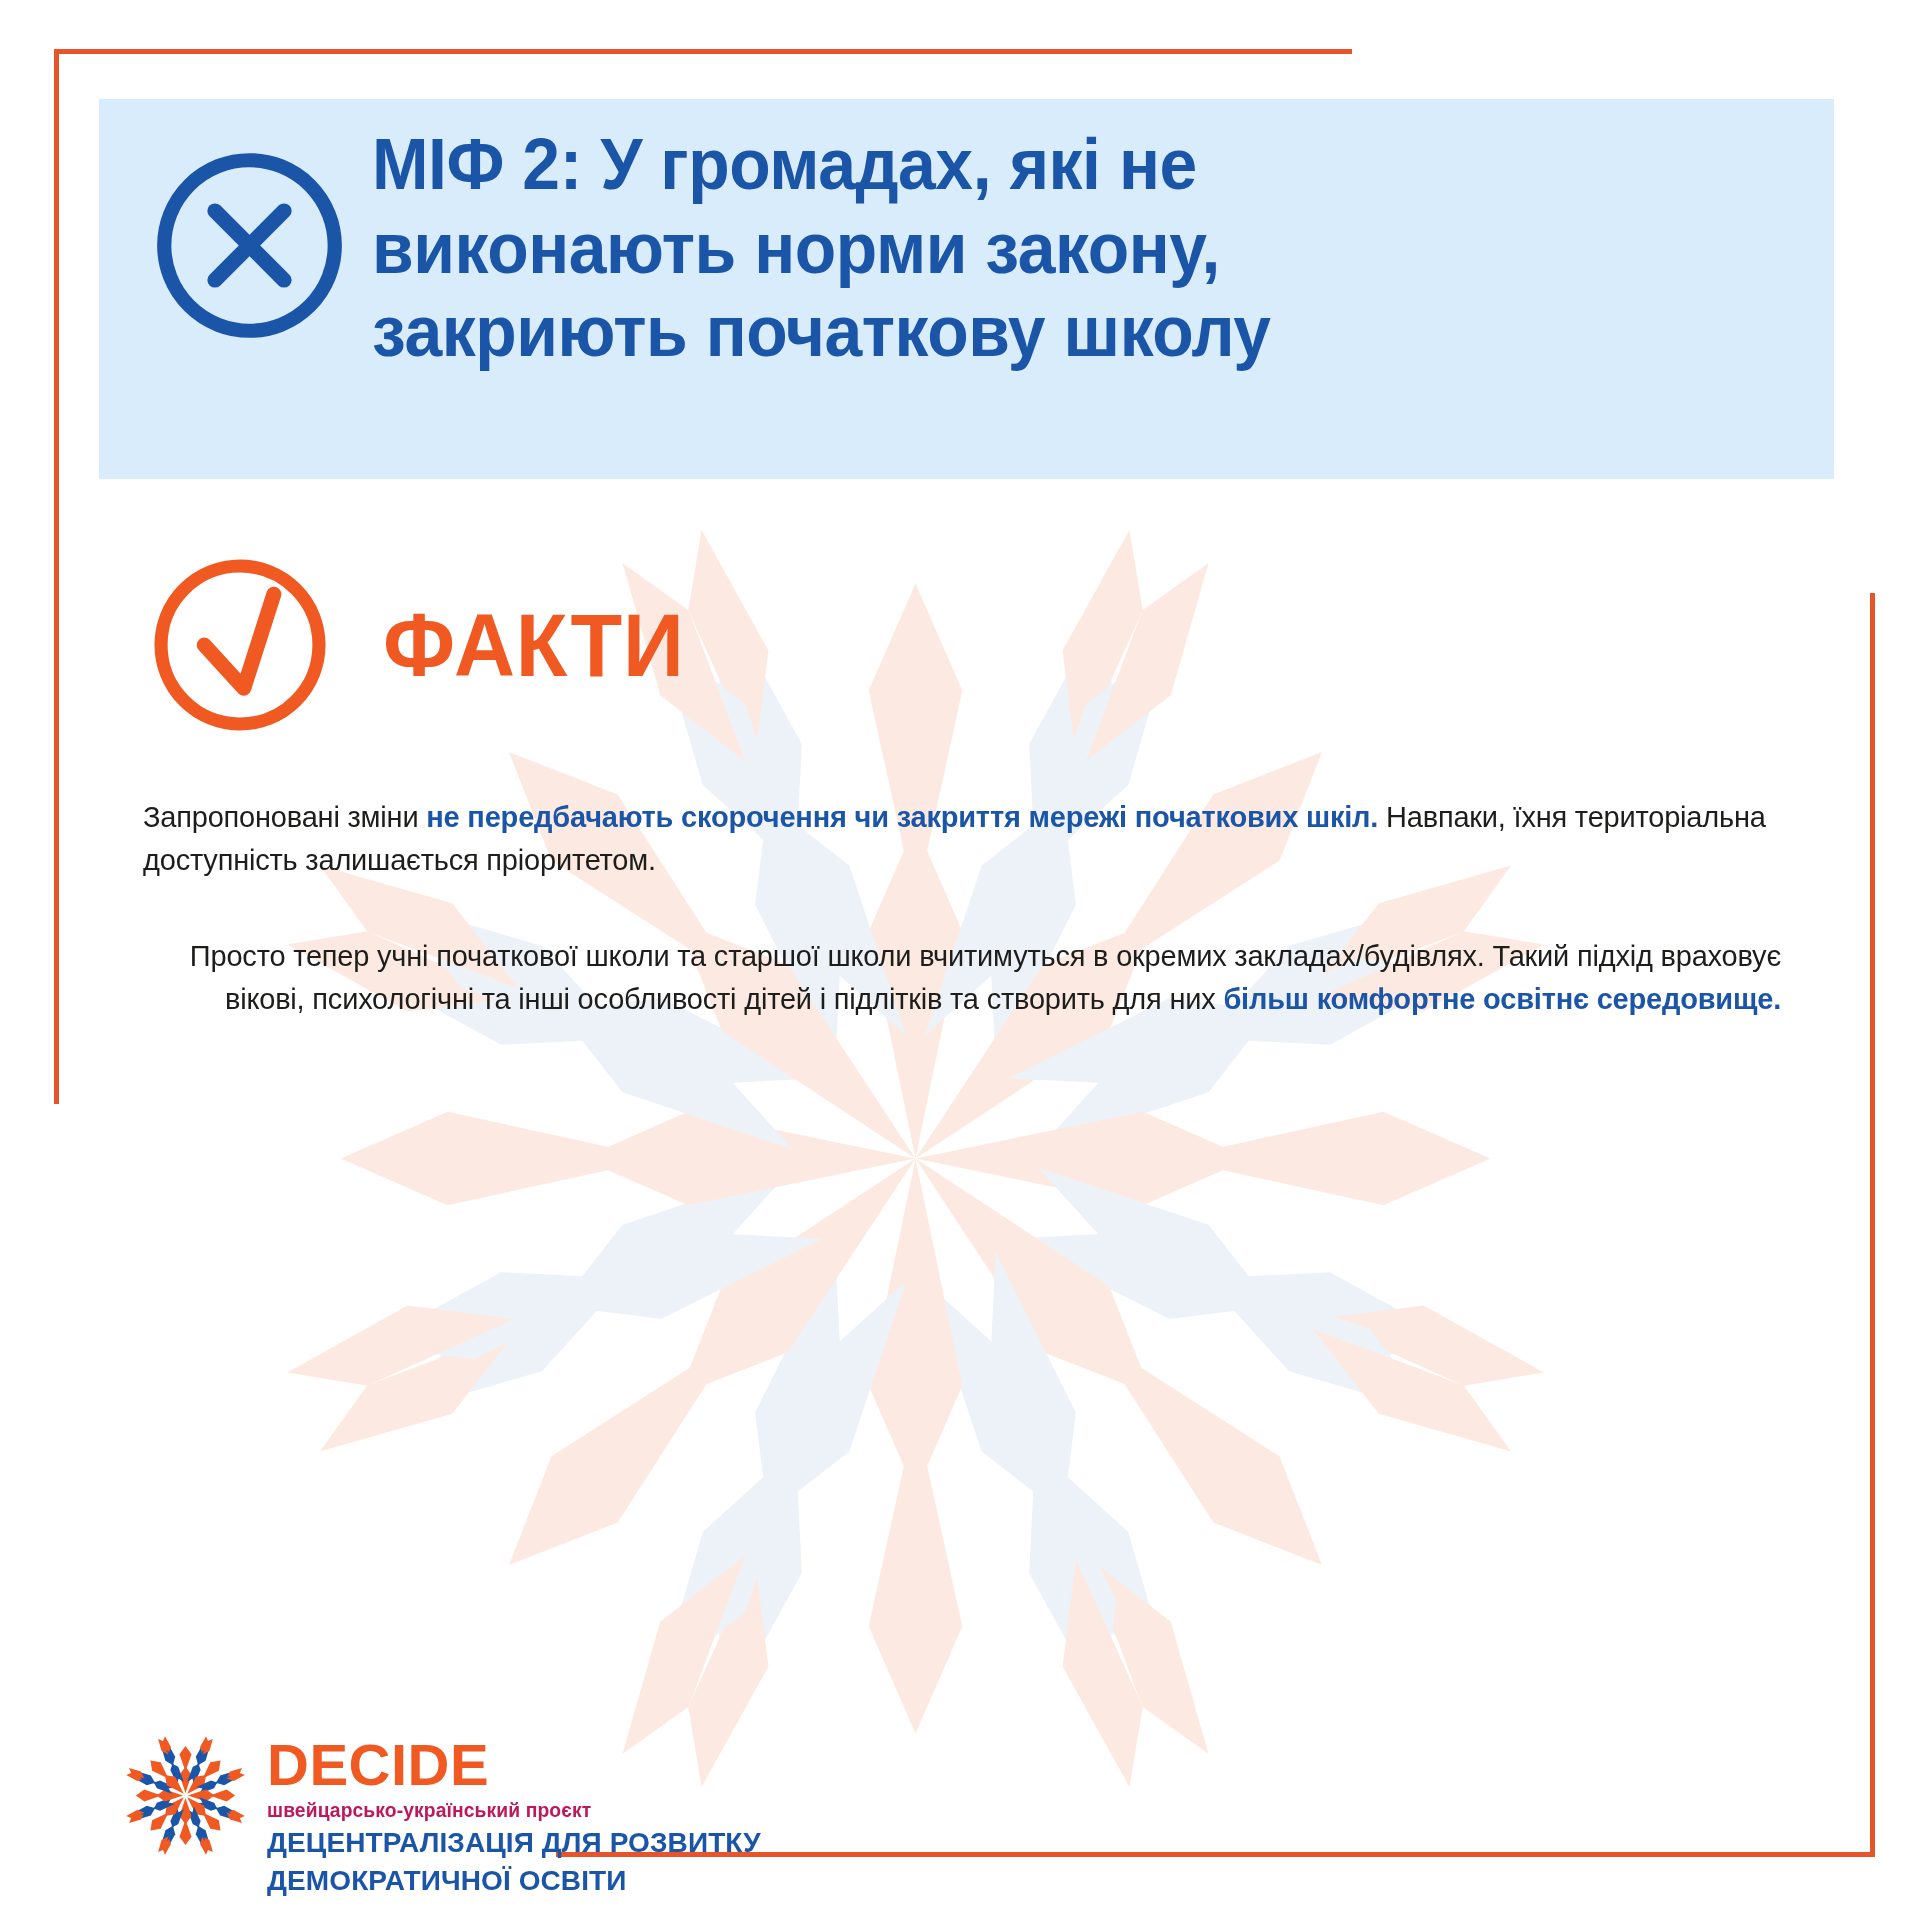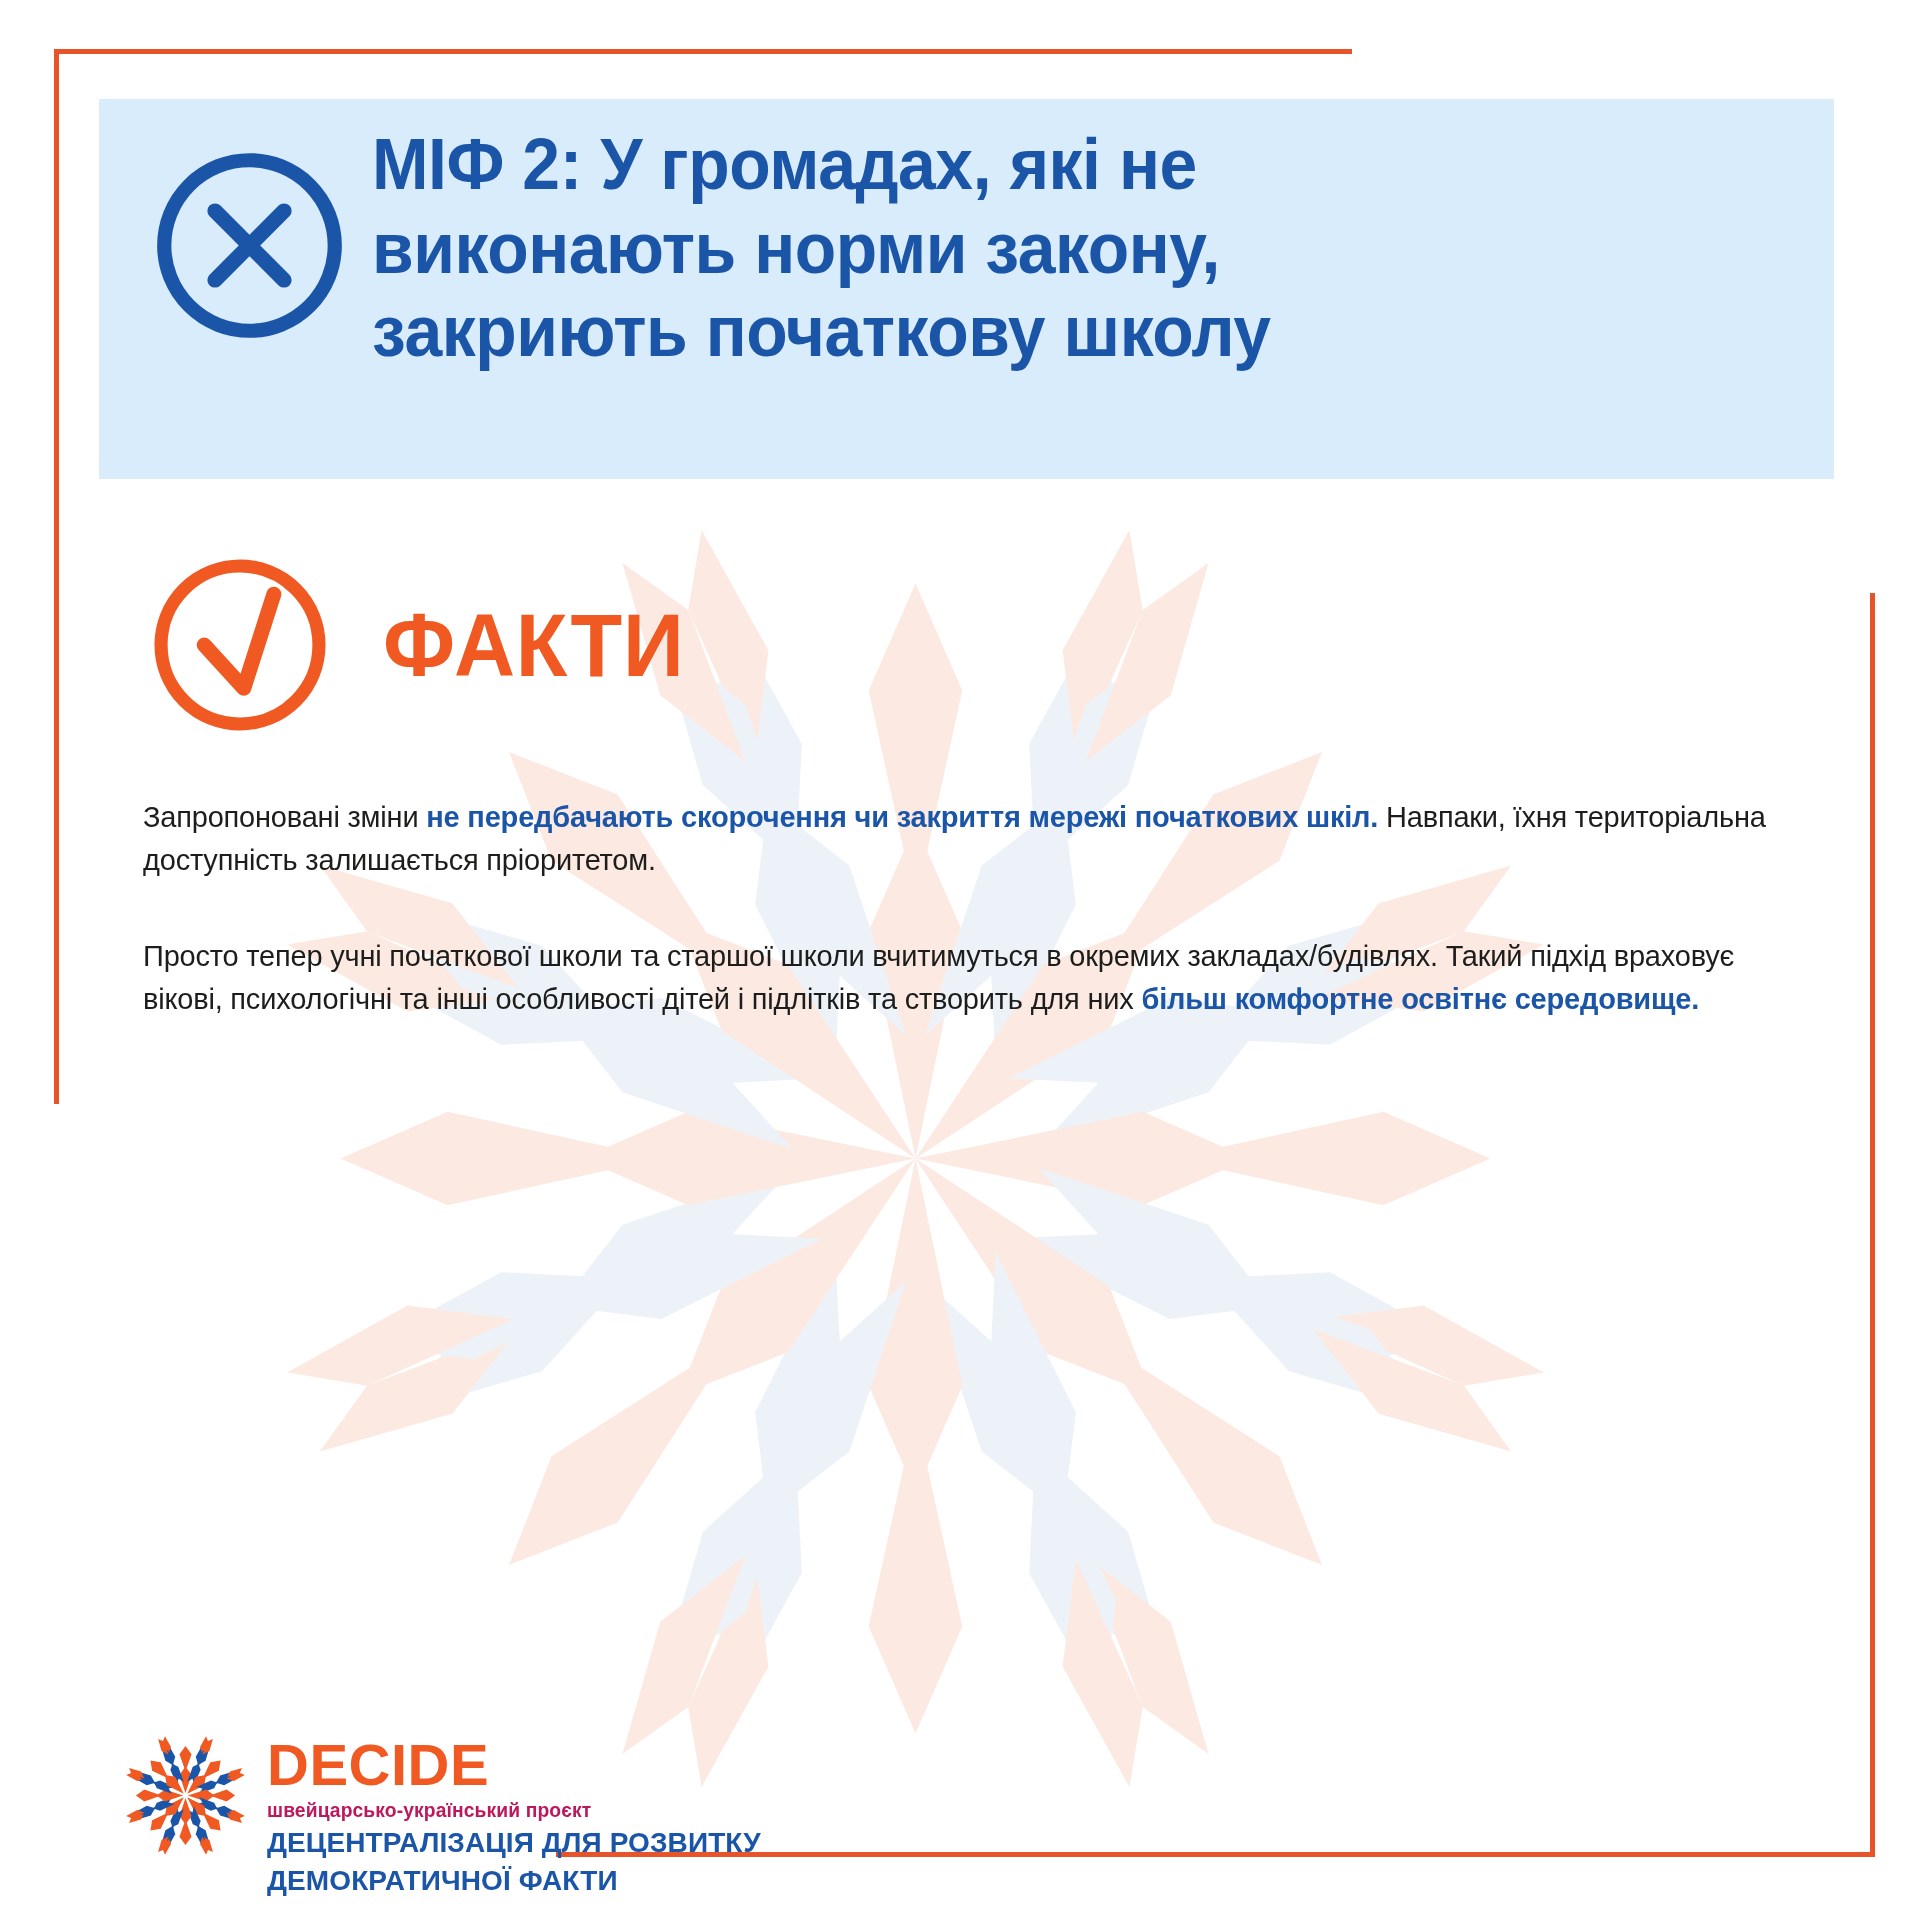--- a/index.html
+++ b/index.html
@@ -105,7 +105,7 @@
     letter-spacing: -0.2px;
   }
   #body-copy p { margin: 0 0 53px 0; }
-  #body-copy p:last-child { margin-bottom: 0; }
+  #body-copy p:last-child { margin-bottom: 0; text-align: right; }
   .hl { color: #1B55A8; font-weight: 700; }
 
   

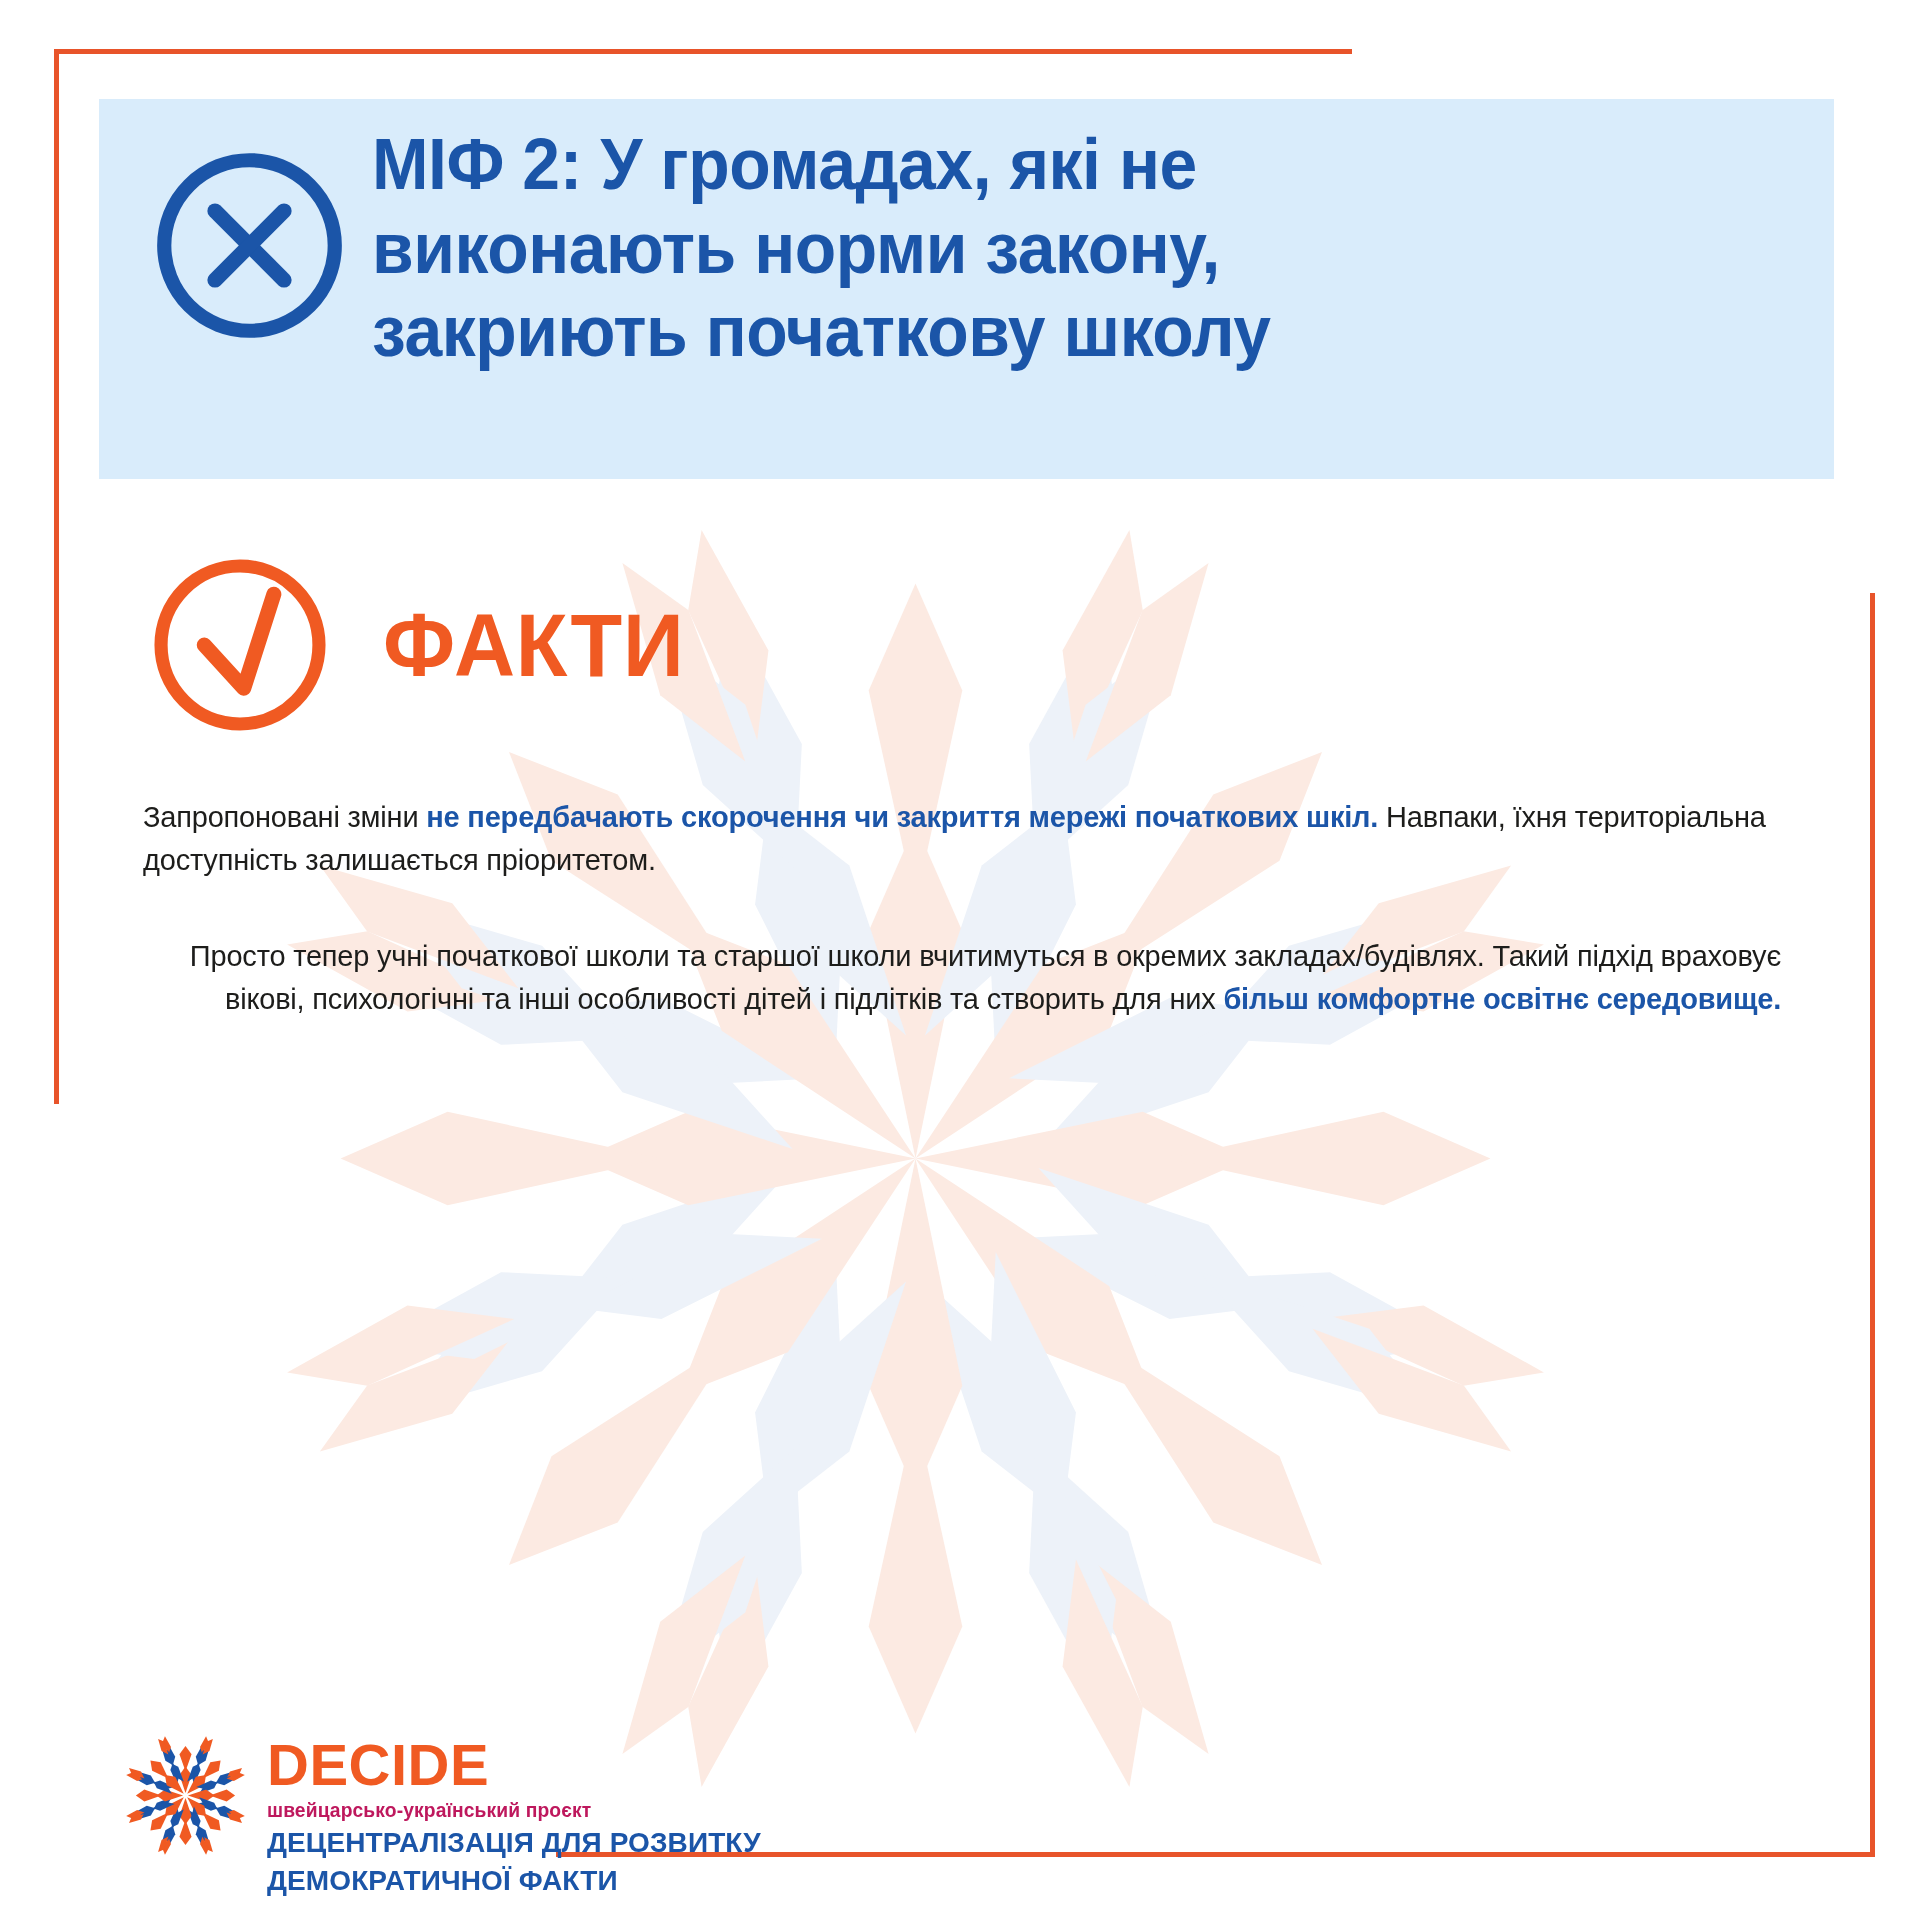--- a/index.html
+++ b/index.html
@@ -246,7 +246,7 @@
       <div id="logo-name">DECIDE</div>
       <div id="logo-sub1">швейцарсько-український проєкт</div>
       <div id="logo-sub2">ДЕЦЕНТРАЛІЗАЦІЯ ДЛЯ РОЗВИТКУ</div>
-      <div id="logo-sub2">ДЕМОКРАТИЧНОЇ ФАКТИ</div>
+      <div id="logo-sub2">ДЕМОКРАТИЧНОЇ ОСВІТИ</div>
     </div>
   </div>
 

